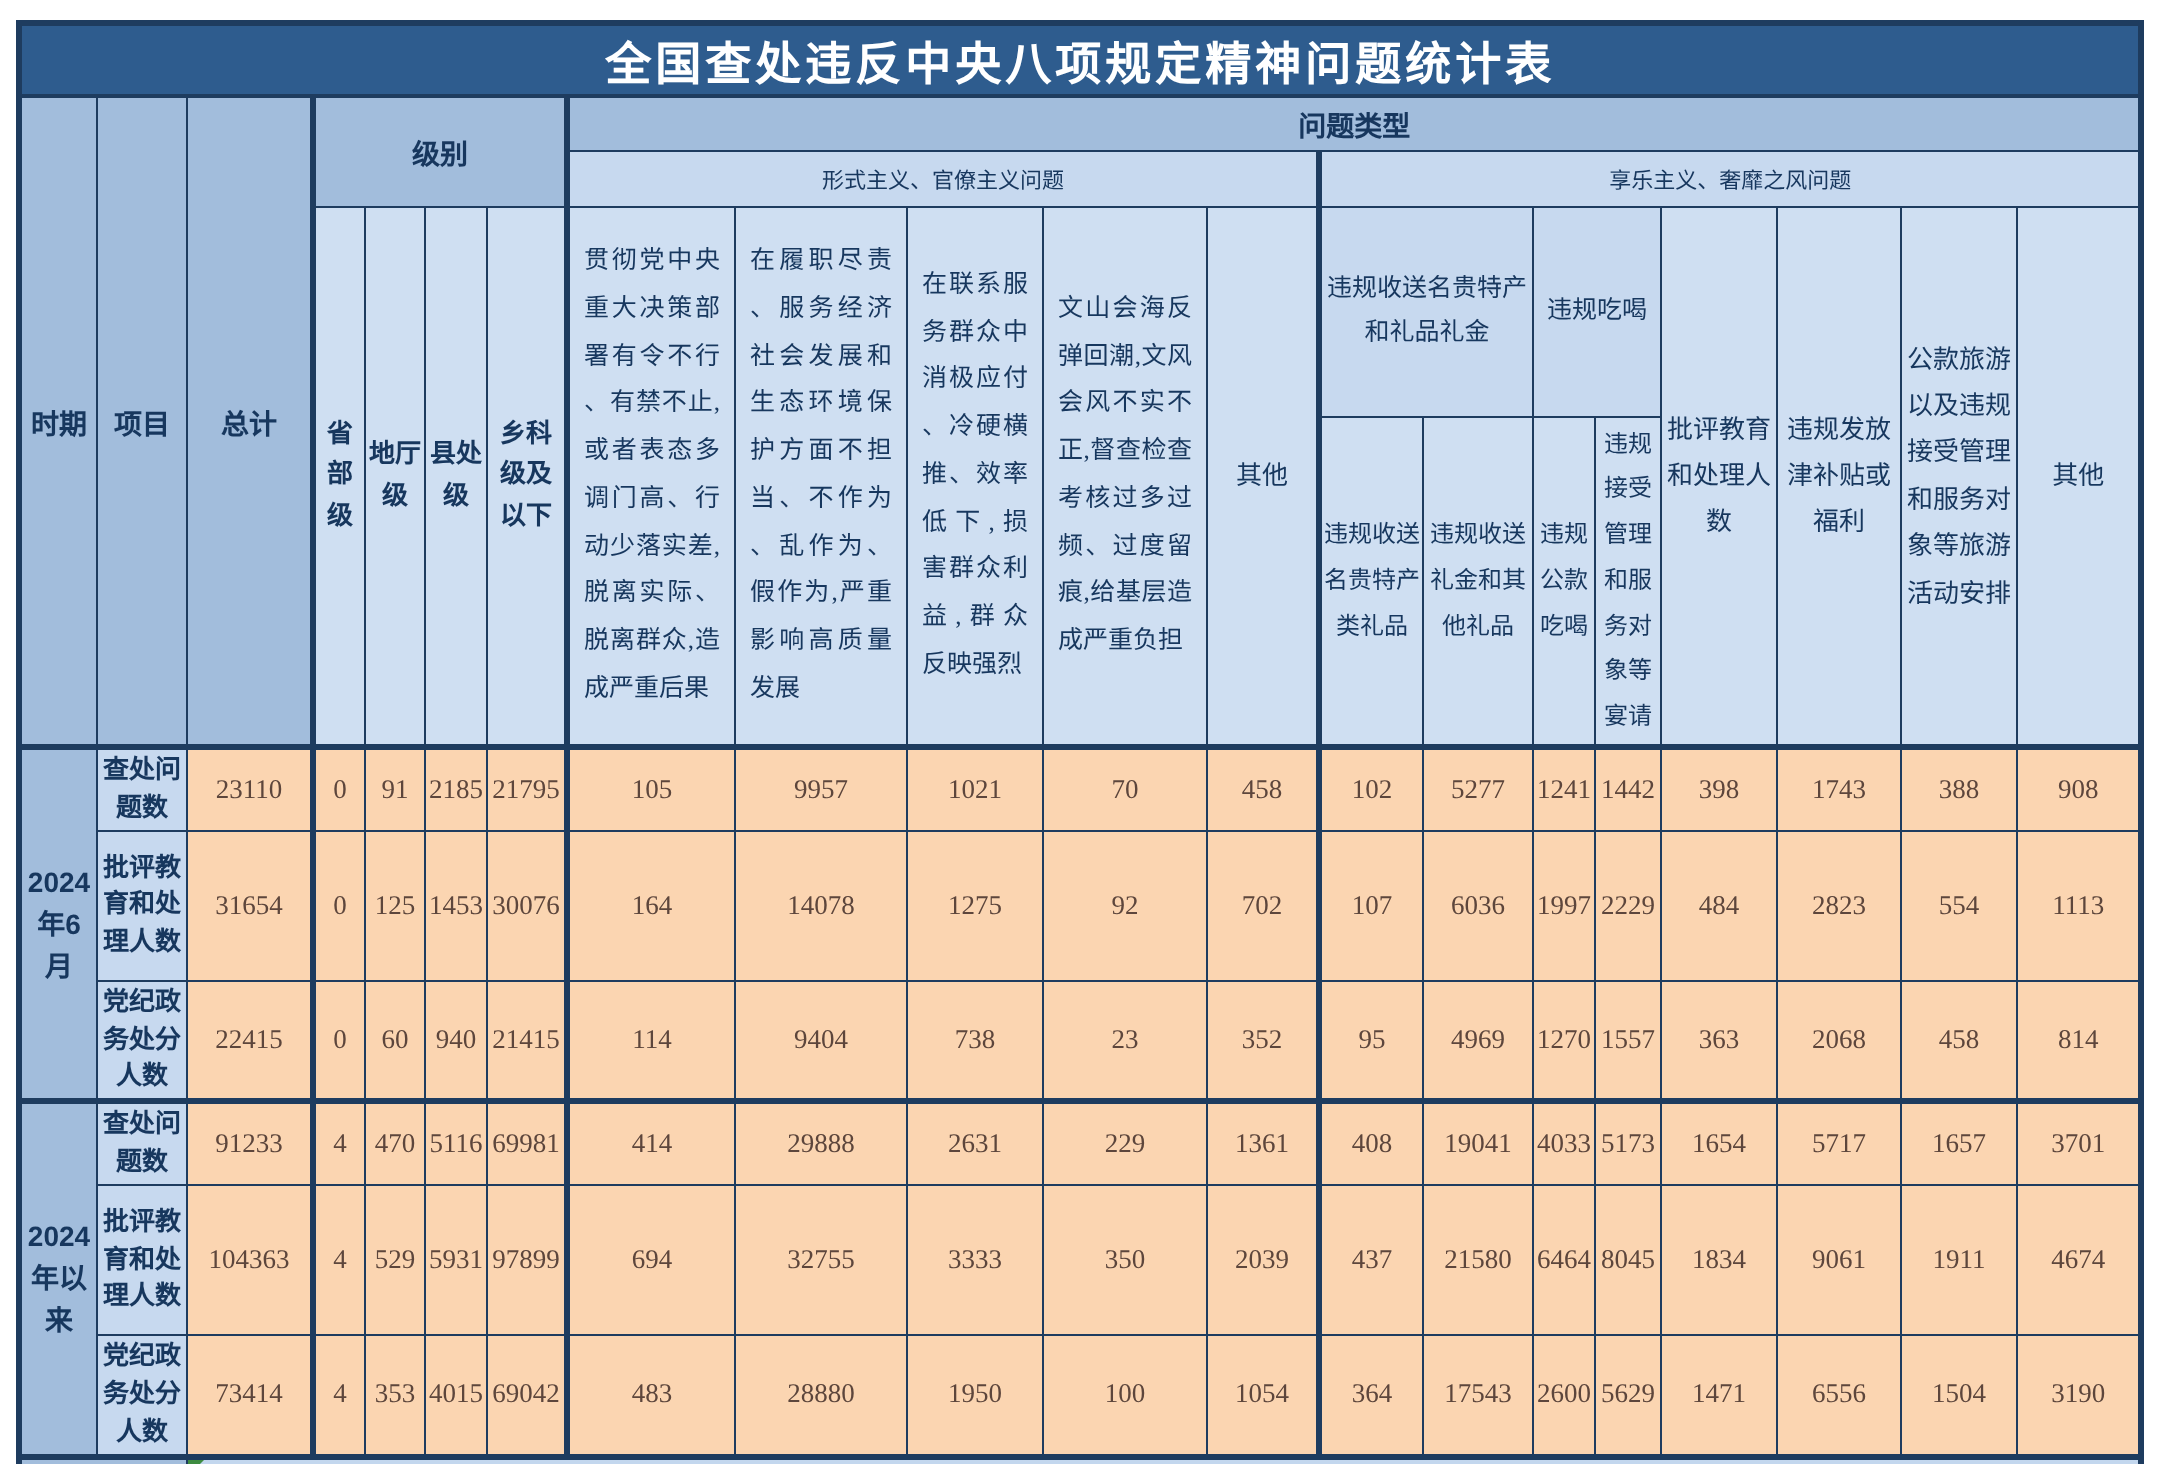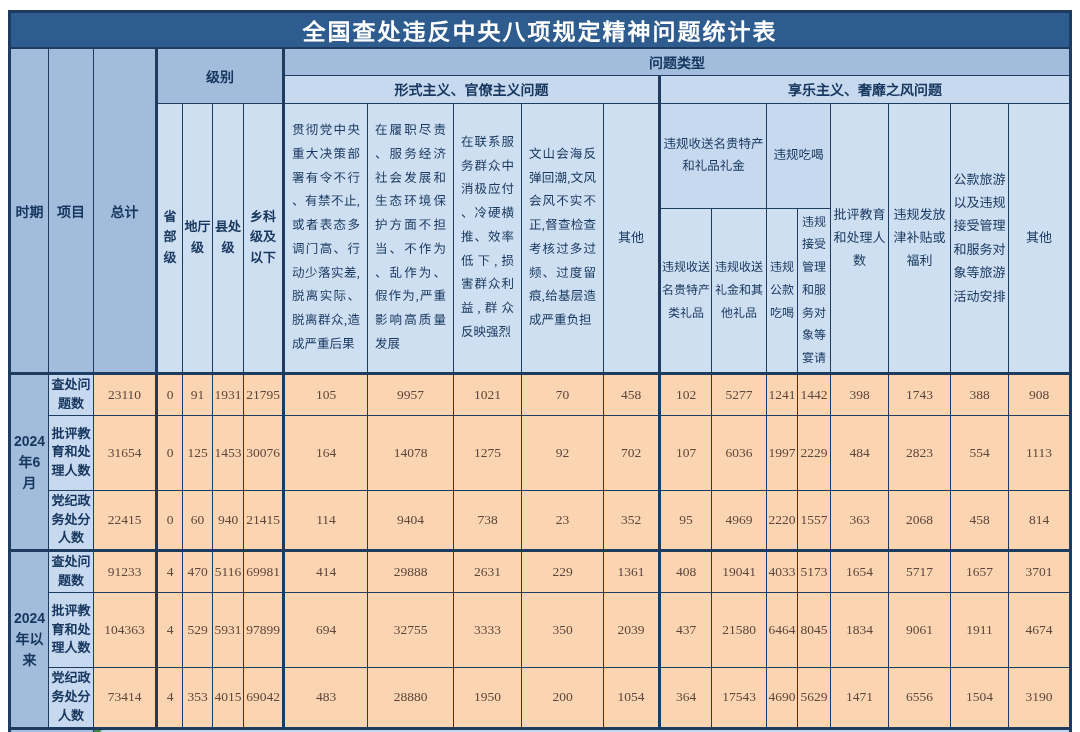--- a/index.html
+++ b/index.html
@@ -17,7 +17,7 @@
   .title-cell{background:var(--titleBg);color:#fff;font-size:23px;font-weight:bold;
      letter-spacing:2px;border-bottom:2px solid var(--bd);}
   .med{background:var(--medBg);font-weight:bold;font-size:14px;}
-  .light{background:var(--lightBg);font-weight:bold;font-size:14px;margin-top:48px;}
+  .light{background:var(--lightBg);font-weight:normal;font-size:11px;margin-top:48px;}
   .grp{background:var(--lightBg);font-weight:normal;font-size:12.5px;
        font-family:"Liberation Serif",serif;line-height:1.7;padding:2px;}
   .lvl{background:var(--descBg);font-weight:bold;font-size:13px;padding:1px;line-height:1.6;}

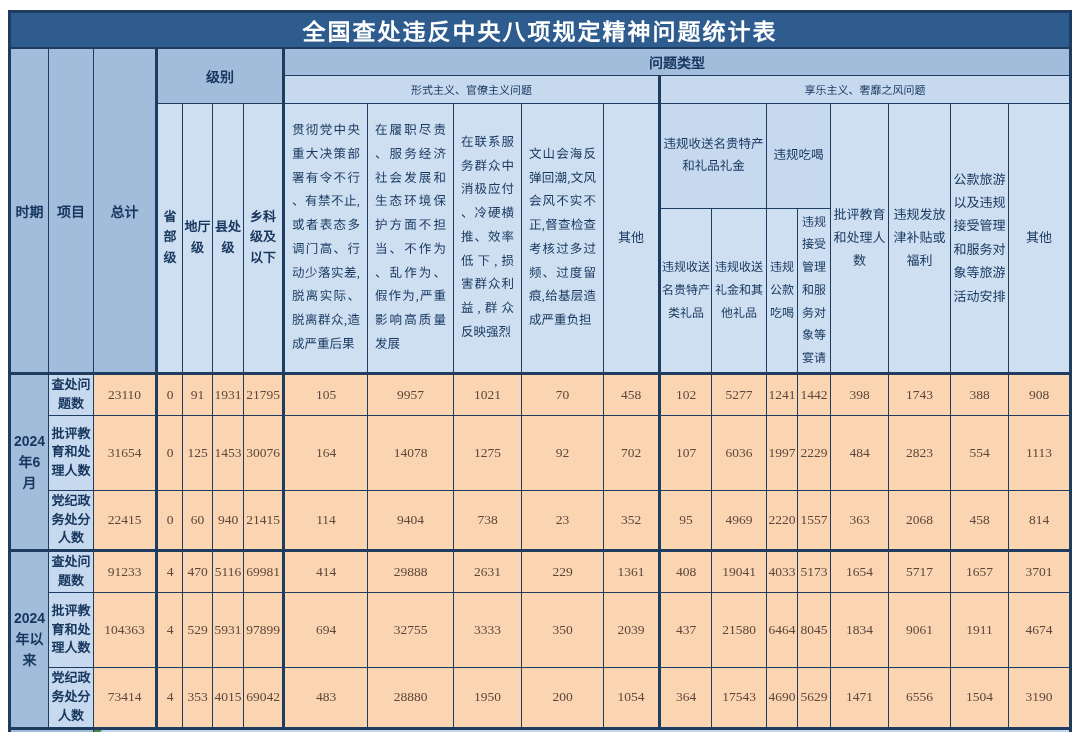--- a/index.html
+++ b/index.html
@@ -116,7 +116,7 @@
     <td class="num bt">23110</td>
     <td class="num bt bl">0</td>
     <td class="num bt">91</td>
-    <td class="num bt">1931</td>
+    <td class="num bt">2185</td>
     <td class="num bt">21795</td>
     <td class="num bt bl">105</td>
     <td class="num bt">9957</td>

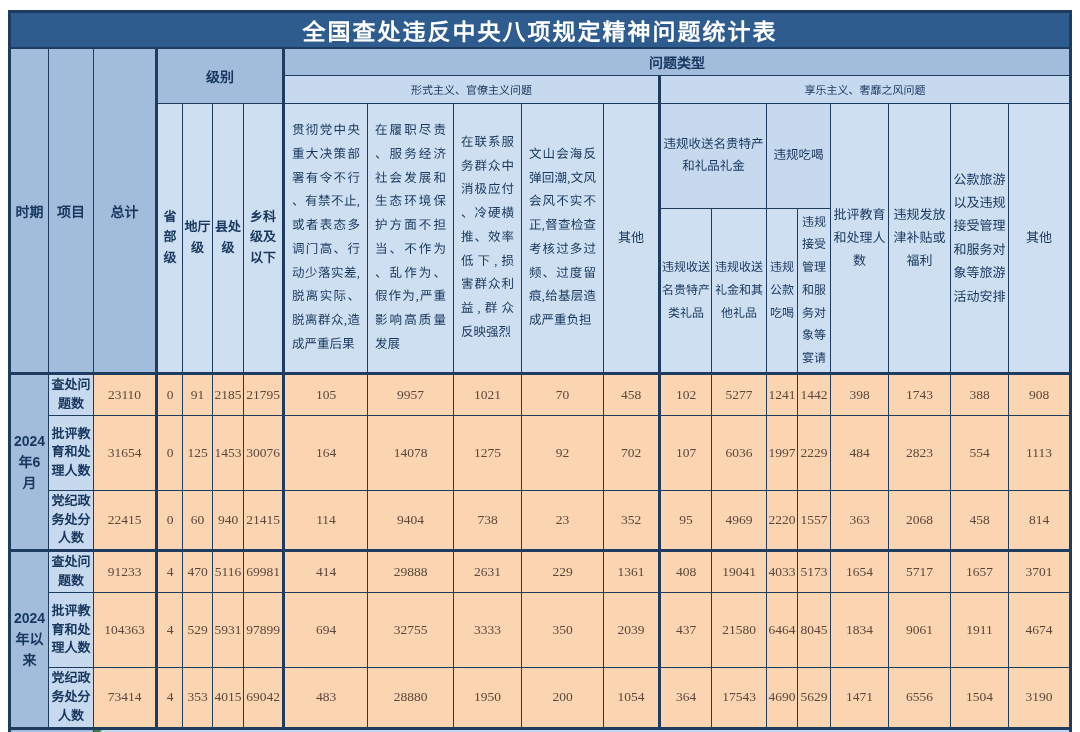--- a/index.html
+++ b/index.html
@@ -167,7 +167,7 @@
     <td class="num">352</td>
     <td class="num bl">95</td>
     <td class="num">4969</td>
-    <td class="num">2220</td>
+    <td class="num">1270</td>
     <td class="num">1557</td>
     <td class="num">363</td>
     <td class="num">2068</td>

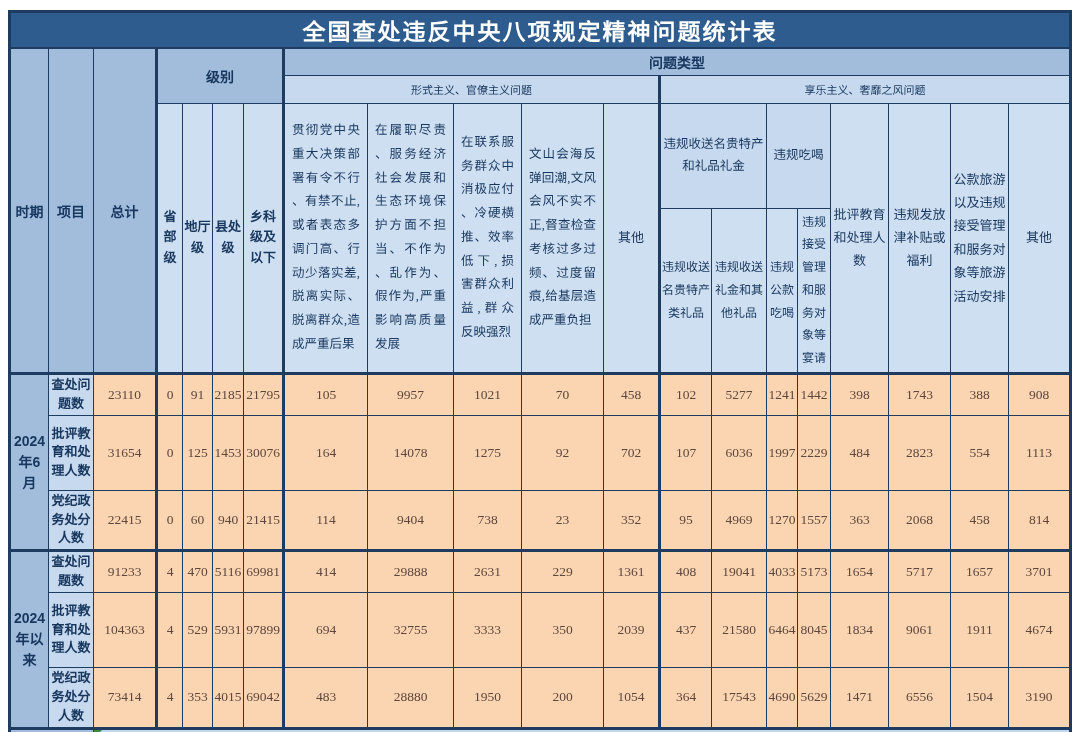--- a/index.html
+++ b/index.html
@@ -228,7 +228,7 @@
     <td class="num bl">483</td>
     <td class="num">28880</td>
     <td class="num">1950</td>
-    <td class="num">200</td>
+    <td class="num">100</td>
     <td class="num">1054</td>
     <td class="num bl">364</td>
     <td class="num">17543</td>

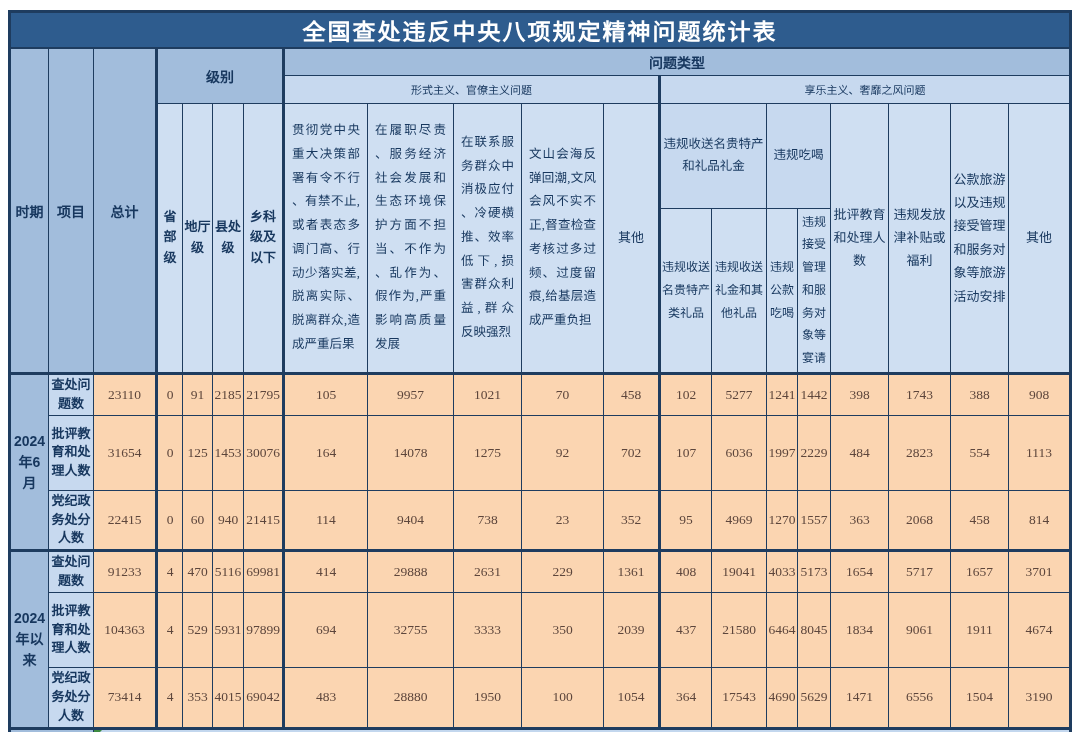--- a/index.html
+++ b/index.html
@@ -232,7 +232,7 @@
     <td class="num">1054</td>
     <td class="num bl">364</td>
     <td class="num">17543</td>
-    <td class="num">4690</td>
+    <td class="num">2600</td>
     <td class="num">5629</td>
     <td class="num">1471</td>
     <td class="num">6556</td>

